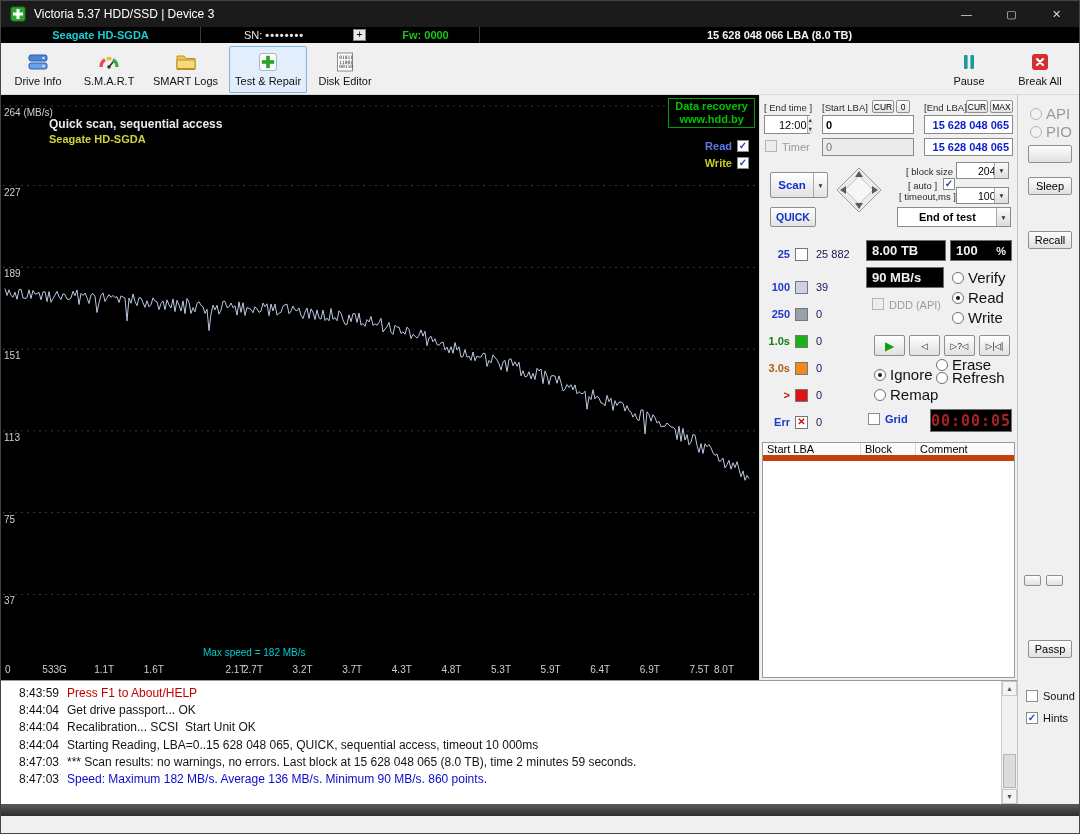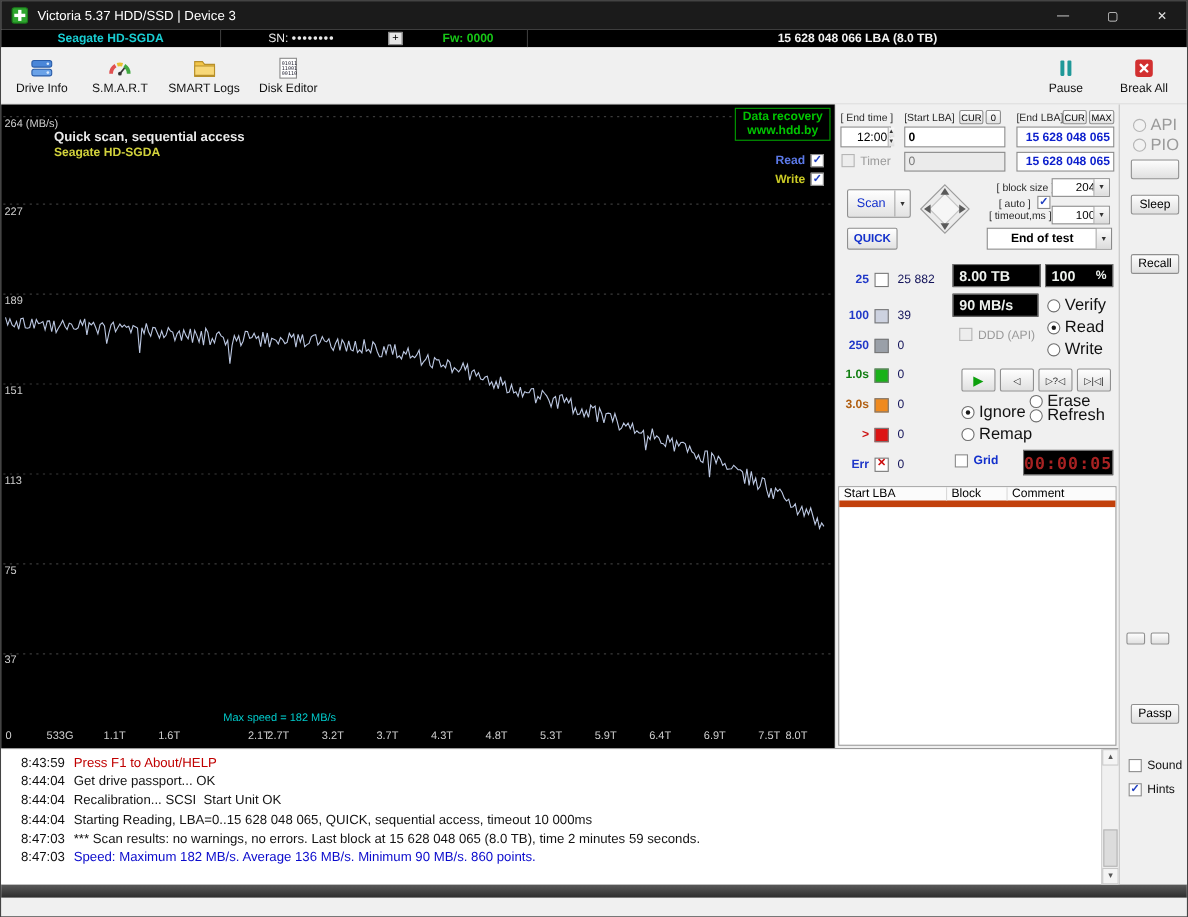--- a/index.html
+++ b/index.html
@@ -174,6 +174,14 @@
         </svg>
       <span>SMART Logs</span>
     </div>
+    <div class="tb-btn selected">
+      <svg class="tb-icon" width="24" height="24" viewBox="0 0 24 24">
+          <rect x="3.5" y="3.5" width="17" height="17" rx="2.5" fill="#fdfdfd" stroke="#9fb8cc"></rect>
+          <rect x="10.2" y="5.8" width="3.6" height="12.4" fill="#27a127"></rect>
+          <rect x="5.8" y="10.2" width="12.4" height="3.6" fill="#27a127"></rect>
+        </svg>
+      <span>Test &amp; Repair</span>
+    </div>
     <div class="tb-btn">
       <svg class="tb-icon" width="24" height="24" viewBox="0 0 24 24">
           <rect x="4.5" y="3" width="15" height="18" fill="#fff" stroke="#8a8a8a"></rect>

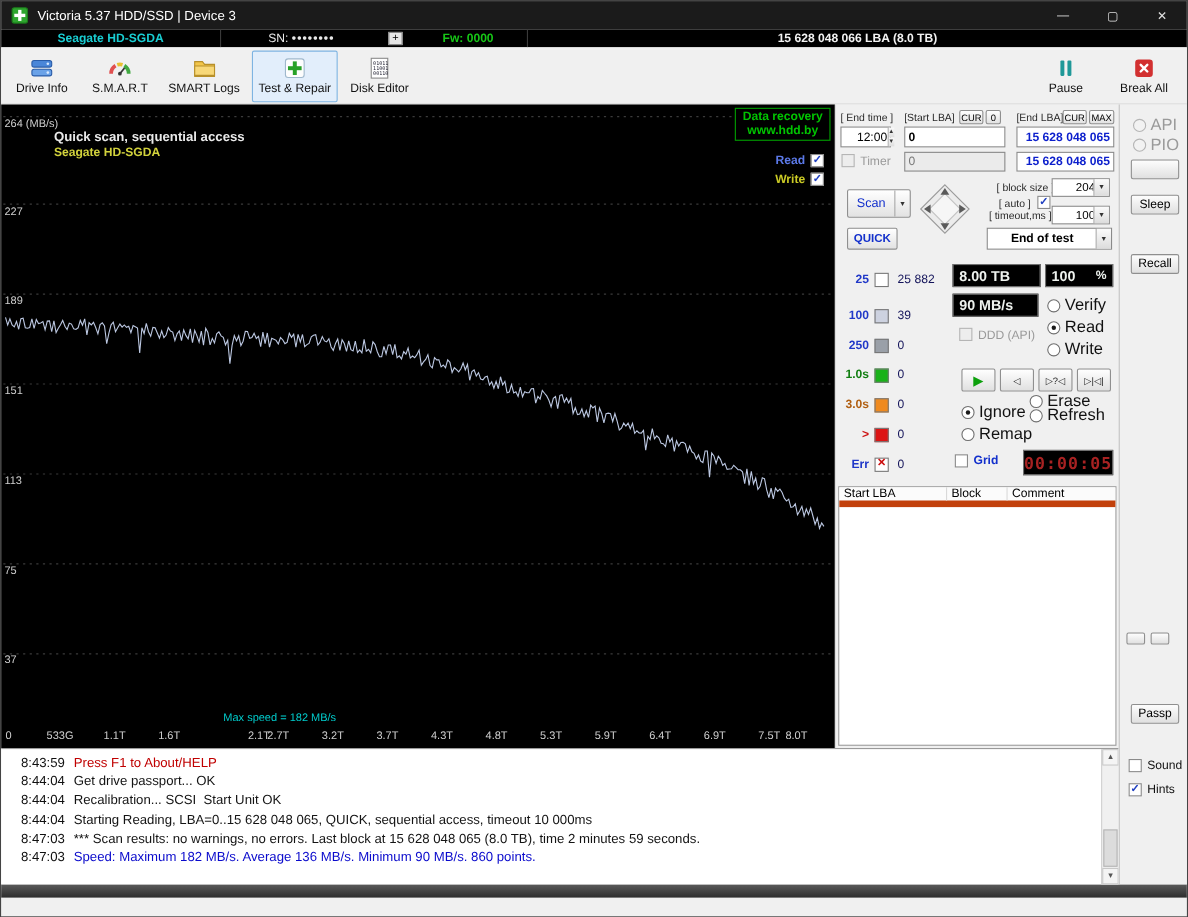--- a/index.html
+++ b/index.html
@@ -71,7 +71,7 @@
   .spin-btns{width:12px;display:flex;flex-direction:column;border-left:1px solid #aaa}
   .spin-btns i{flex:1;font-style:normal;font-size:5.5px;display:flex;align-items:center;justify-content:center;background:linear-gradient(#fafafa,#ddd);color:#333;cursor:pointer}
   .scan-split{position:absolute;left:10px;top:77px;width:58px;height:26px;display:flex;border:1px solid #8f8f8f;border-radius:2px;overflow:hidden;background:linear-gradient(#fff,#e2e2e2);cursor:pointer}
-  .scan-main{flex:1;display:flex;align-items:center;justify-content:center;font-weight:normal;color:#1330cc;font-size:11.5px}
+  .scan-main{flex:1;display:flex;align-items:center;justify-content:center;font-weight:bold;color:#1330cc;font-size:11.5px}
   .scan-arrow{width:14px;border-left:1px solid #a8a8a8;font-size:6.5px;display:flex;align-items:center;justify-content:center;color:#333}
   .diamond{position:absolute;left:74px;top:70px}
   .combo{position:absolute;background:#fff;border:1px solid #8a8a8a;display:flex;align-items:center;font-size:10.5px;cursor:pointer}

